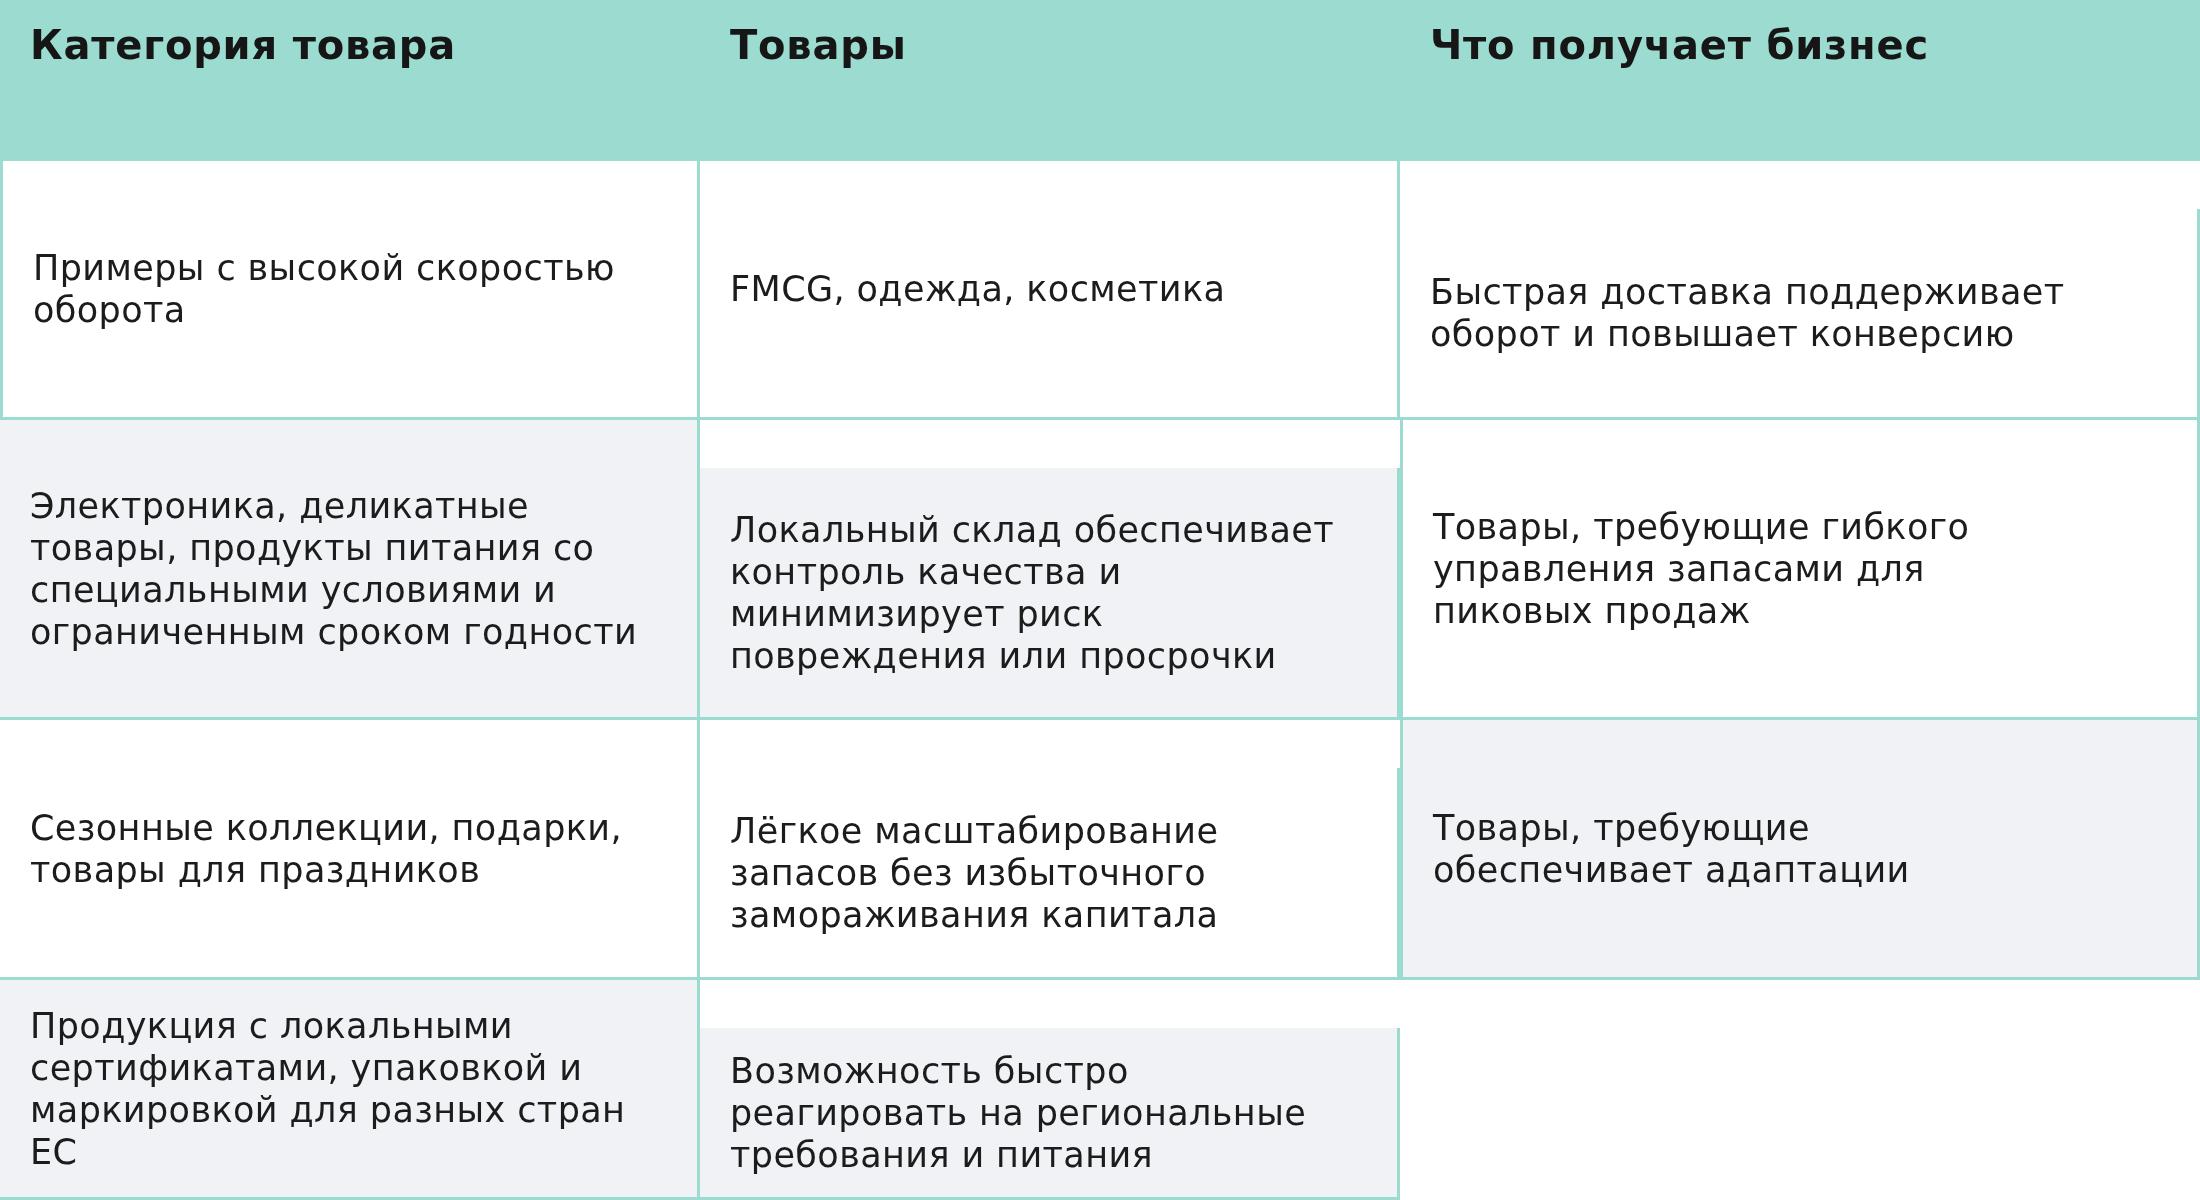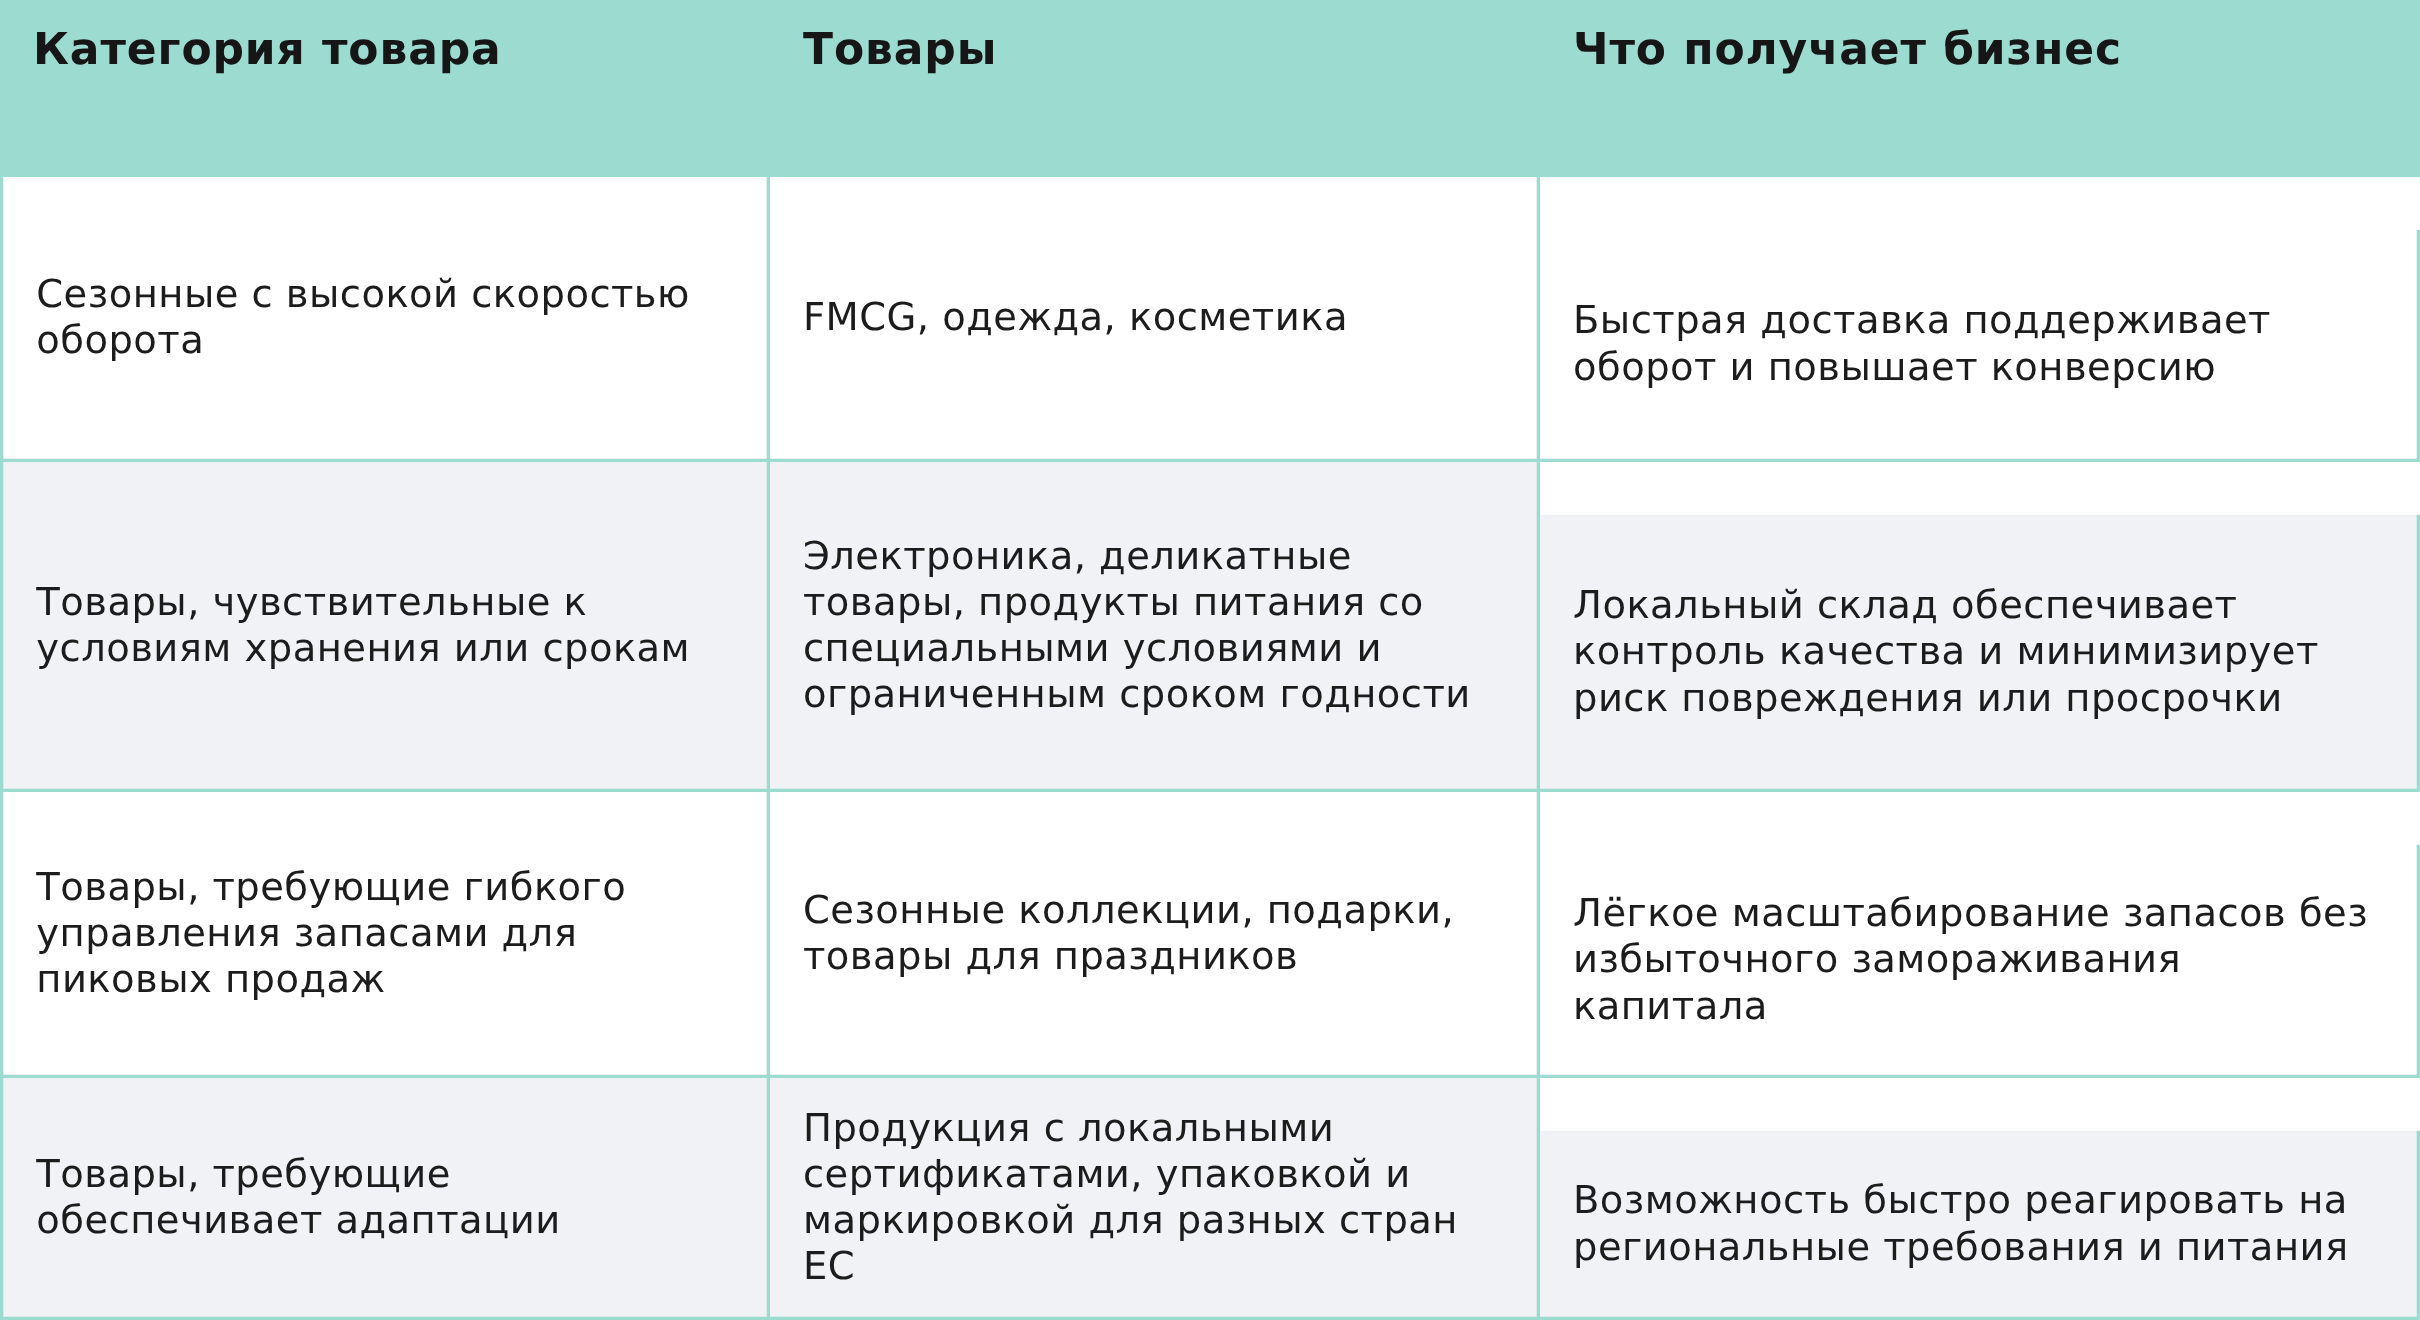--- a/index.html
+++ b/index.html
@@ -55,7 +55,7 @@
     </div>
 
   <div class="cell body-cell first row-odd">
-      <span style="max-width:640px">Сезонные с высокой скоростью оборота</span>
+      <span style="max-width:640px">Примеры с высокой скоростью оборота</span>
     </div>
   <div class="cell body-cell row-odd">
       <span style="max-width:640px">FMCG, одежда, косметика</span>

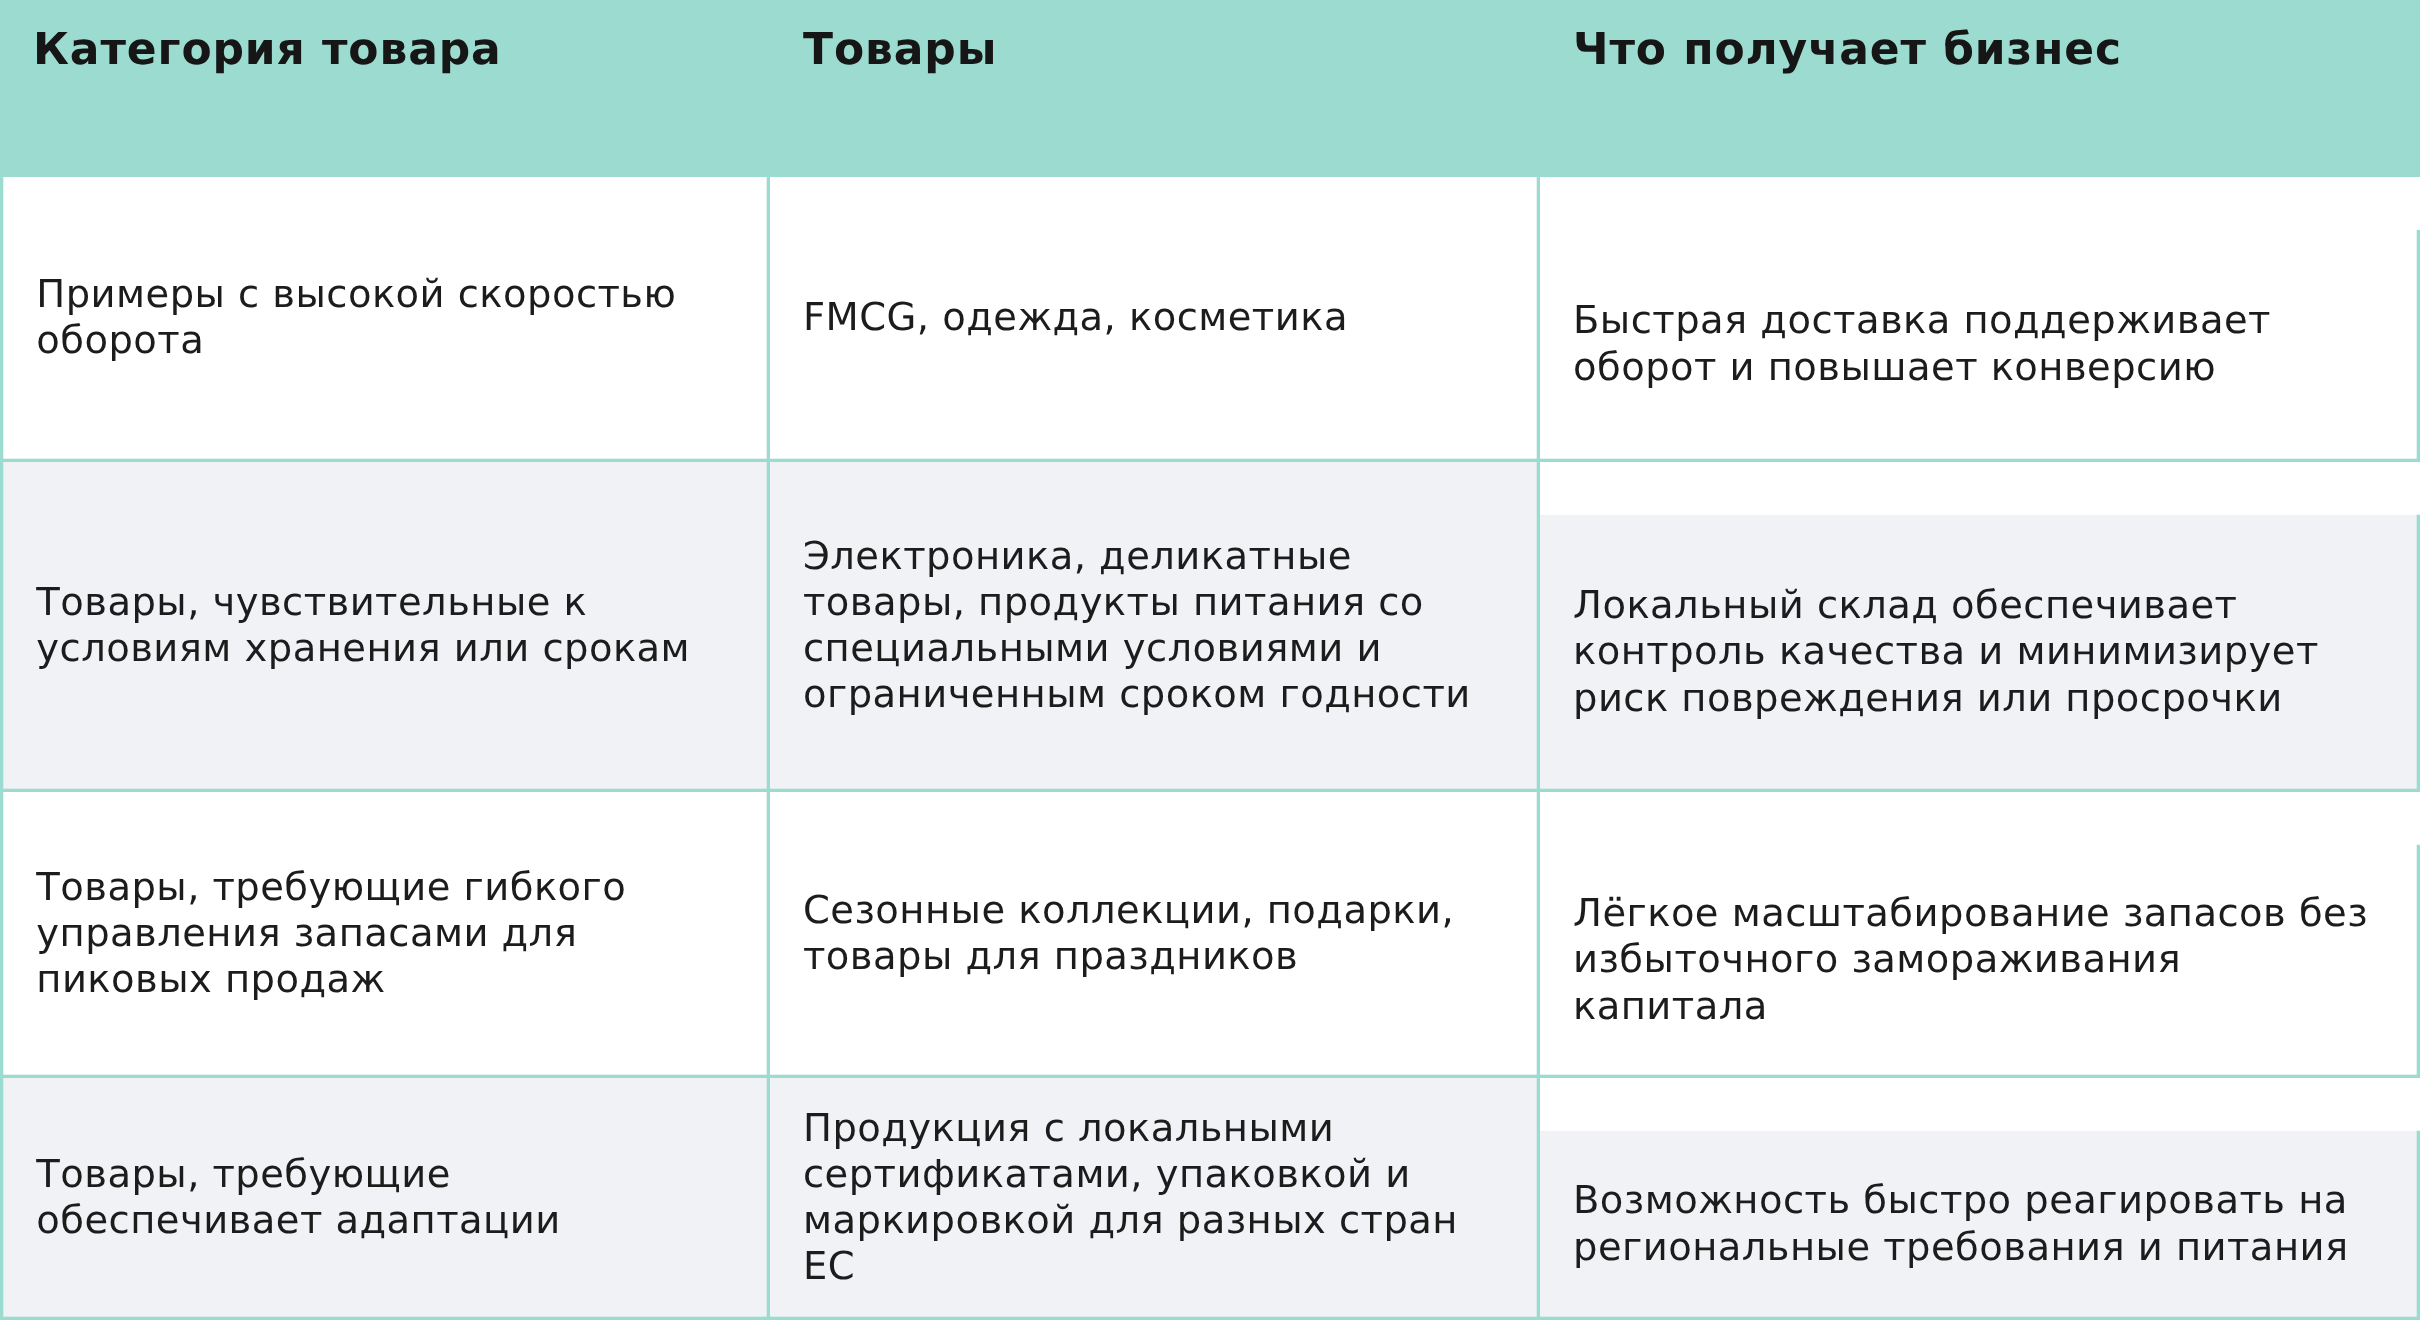--- a/index.html
+++ b/index.html
@@ -64,9 +64,6 @@
       <span style="max-width:700px">Быстрая доставка поддерживает оборот и повышает конверсию</span>
     </div>
 
-  <div class="cell body-cell first row-even">
-      <span style="max-width:640px">Товары, чувствительные к условиям хранения или срокам</span>
-    </div>
   <div class="cell body-cell row-even">
       <span style="max-width:650px">Электроника, деликатные товары, продукты питания со специальными условиями и ограниченным сроком годности</span>
     </div>

